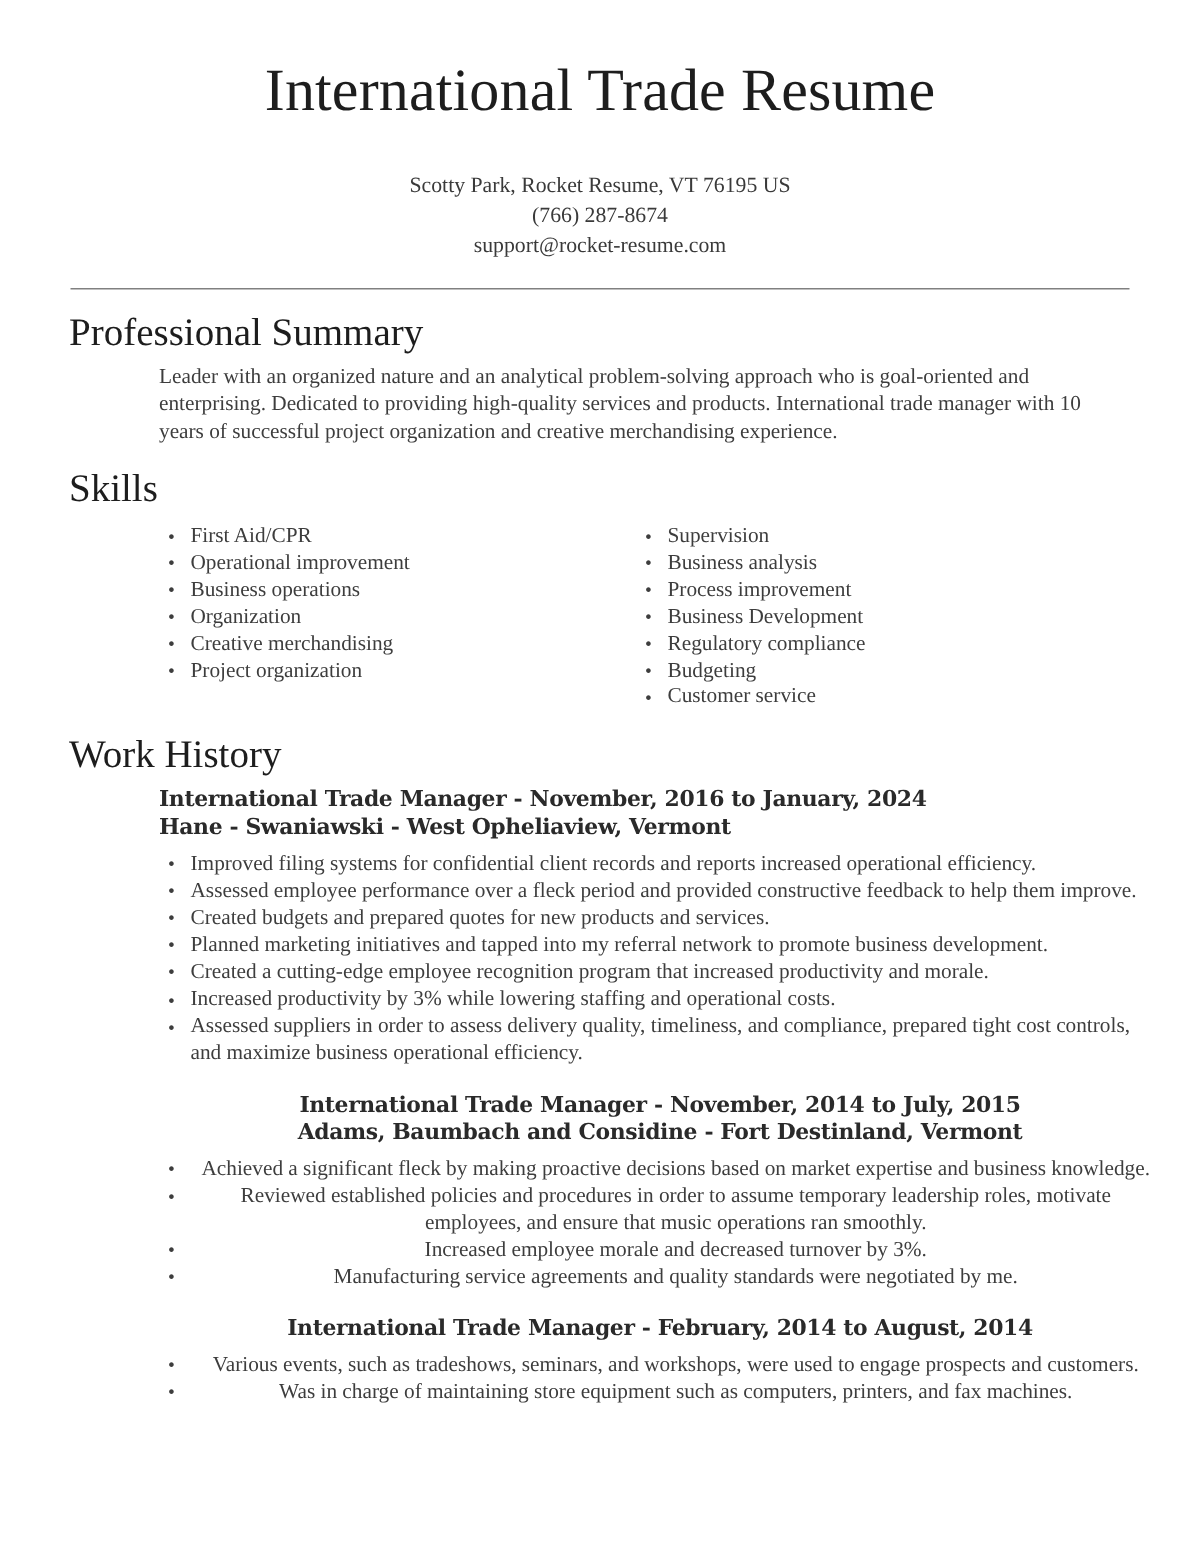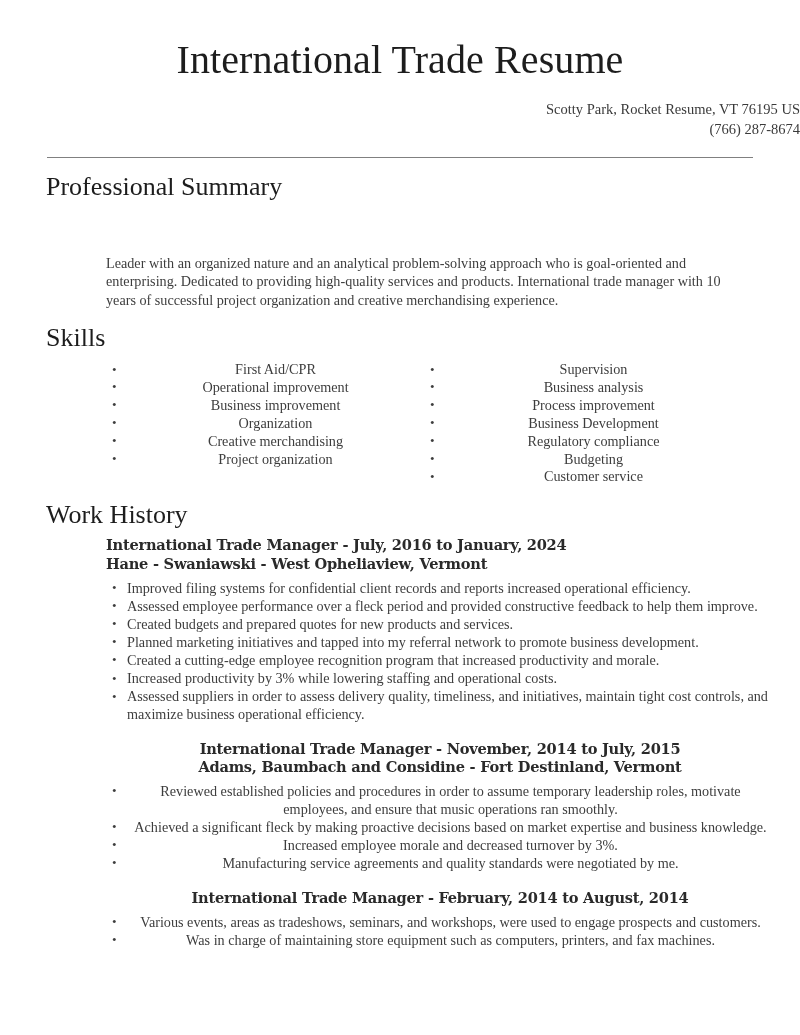--- a/index.html
+++ b/index.html
@@ -36,8 +36,8 @@
     letter-spacing: 0.1px;
   }
   .contact-block {
-    text-align: right;
-    margin-top: 16px;
+    text-align: center;
+    margin-top: 31px;
   }
   .contact-line {
     font-size: 14.5px;

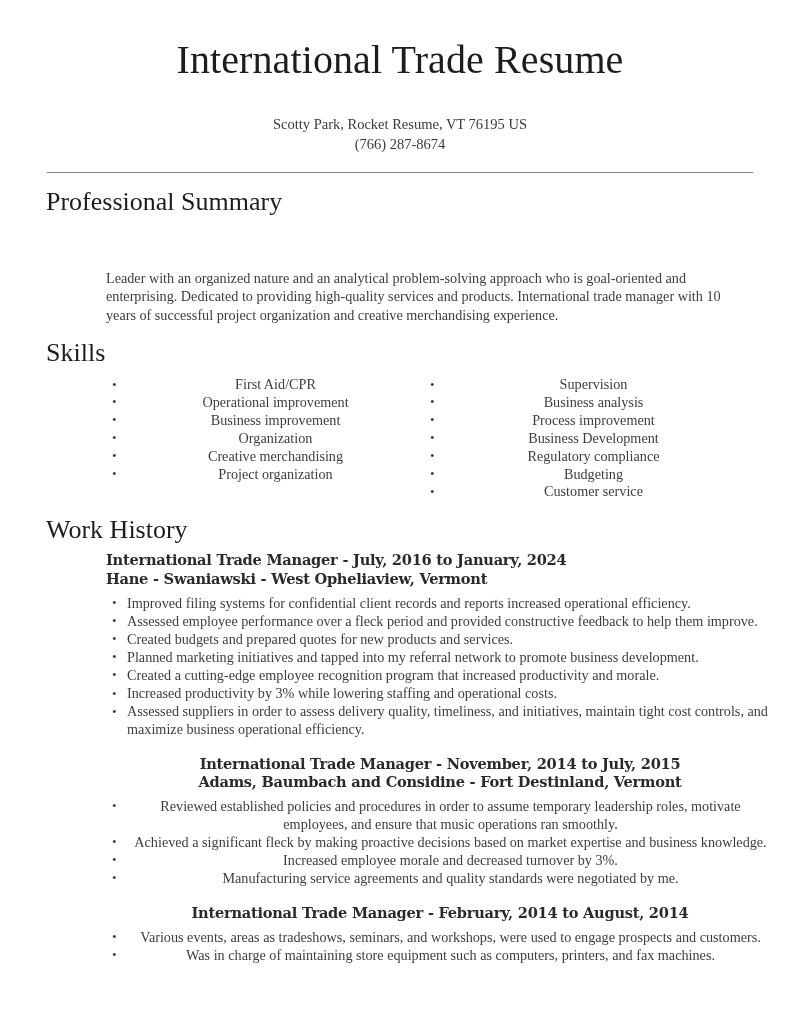--- a/index.html
+++ b/index.html
@@ -167,6 +167,7 @@
   <div class="contact-block">
     <div class="contact-line">Scotty Park, Rocket Resume, VT 76195 US</div>
     <div class="contact-line">(766) 287-8674</div>
+    <div class="contact-line">support@rocket-resume.com</div>
   </div>
 
   <div class="divider"></div>

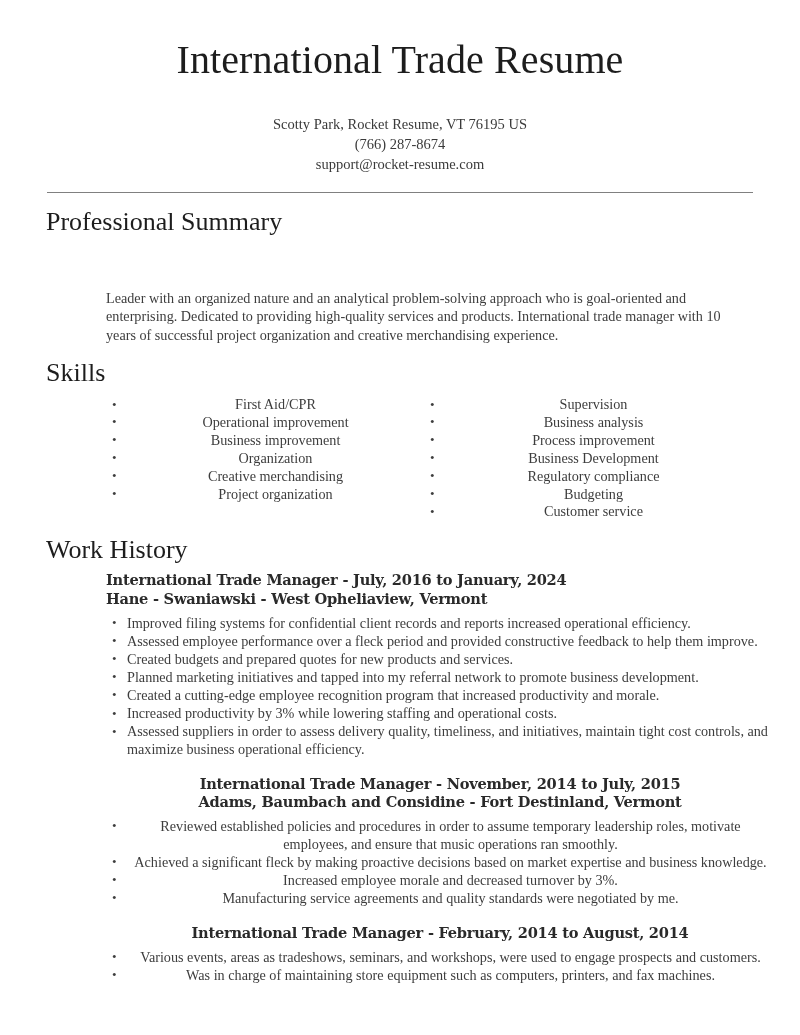--- a/index.html
+++ b/index.html
@@ -68,7 +68,6 @@
   }
   .section-body {
     padding-left: 60px;
-    margin-top: 47px;
   }
 
   .summary-text {

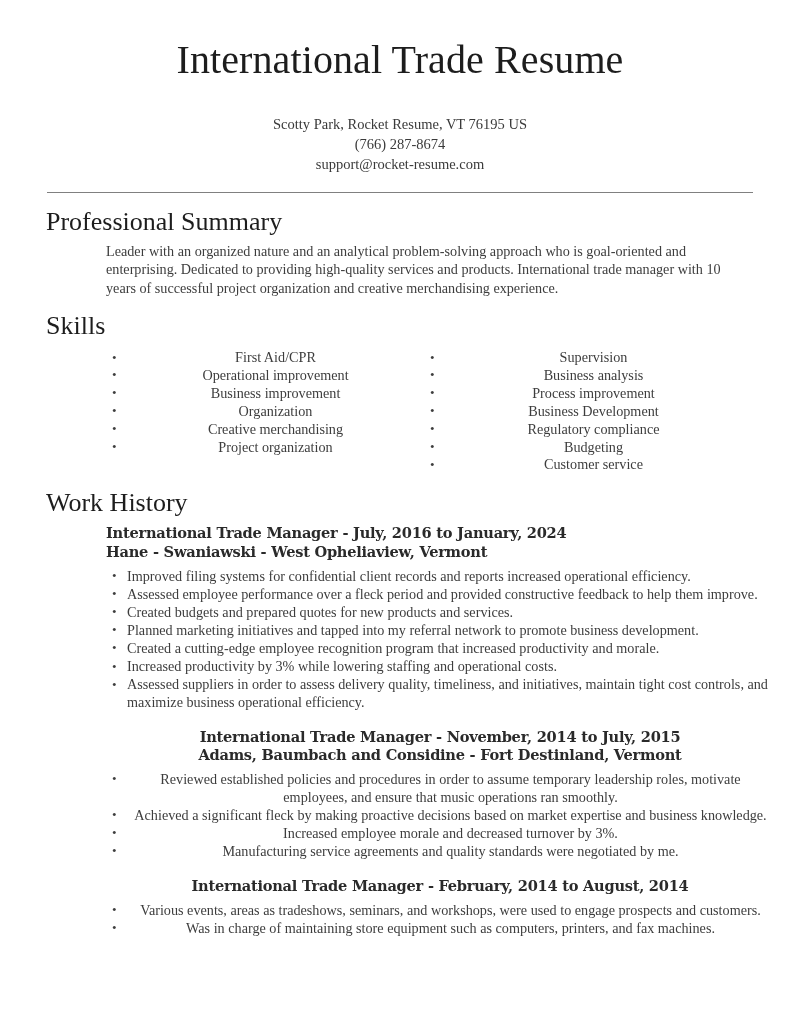--- a/index.html
+++ b/index.html
@@ -84,7 +84,6 @@
     display: flex;
     padding-top: 6px;
     padding-left: 60px;
-    text-align: center;
   }
   .skills-col {
     width: 318px;

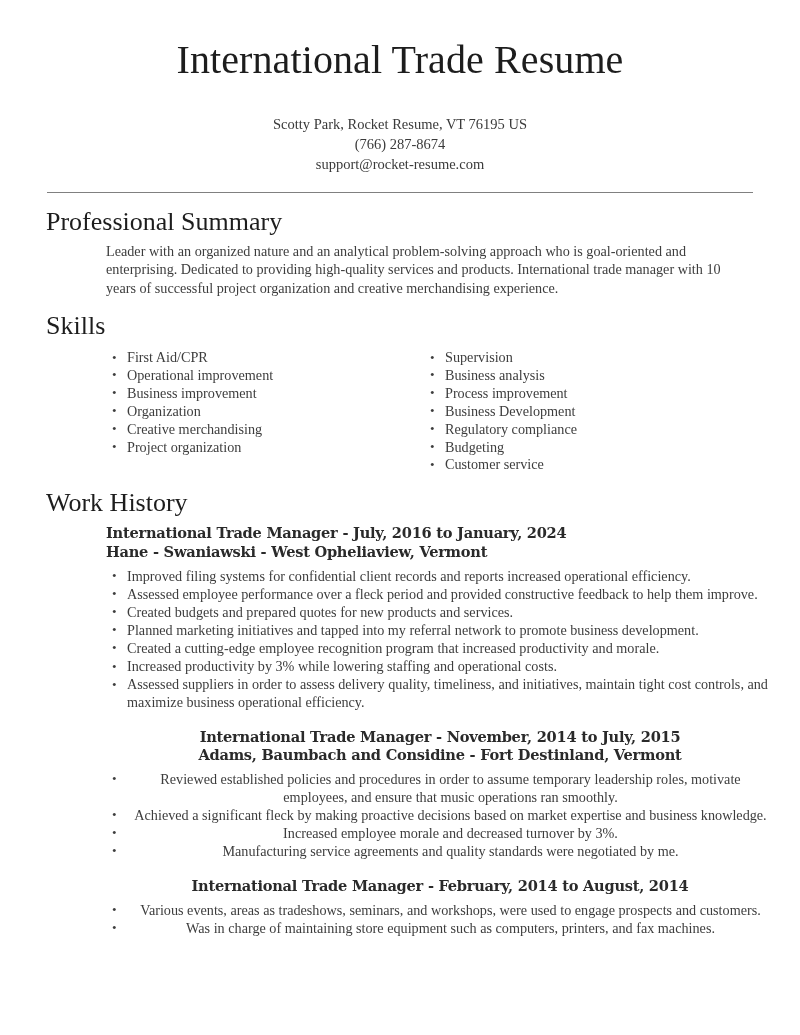--- a/index.html
+++ b/index.html
@@ -186,7 +186,7 @@
         <ul class="bullets">
           <li>First Aid/CPR</li>
           <li>Operational improvement</li>
-          <li>Business improvement</li>
+          <li>Business operations</li>
           <li>Organization</li>
           <li>Creative merchandising</li>
           <li>Project organization</li>

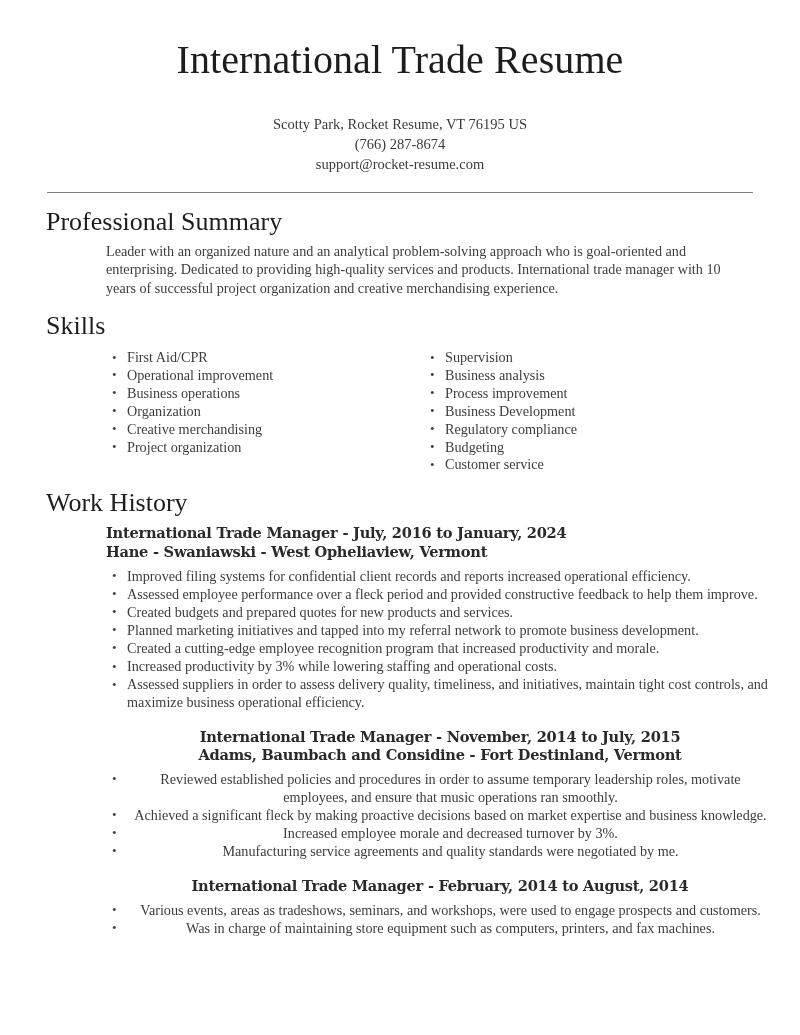--- a/index.html
+++ b/index.html
@@ -211,7 +211,7 @@
 
     <div class="job">
       <div class="job-head">
-        <div class="job-title">International Trade Manager - July, 2016 to January, 2024</div>
+        <div class="job-title">International Trade Manager - November, 2016 to January, 2024</div>
         <div class="job-company">Hane - Swaniawski - West Opheliaview, Vermont</div>
       </div>
       <ul class="job-bullets">

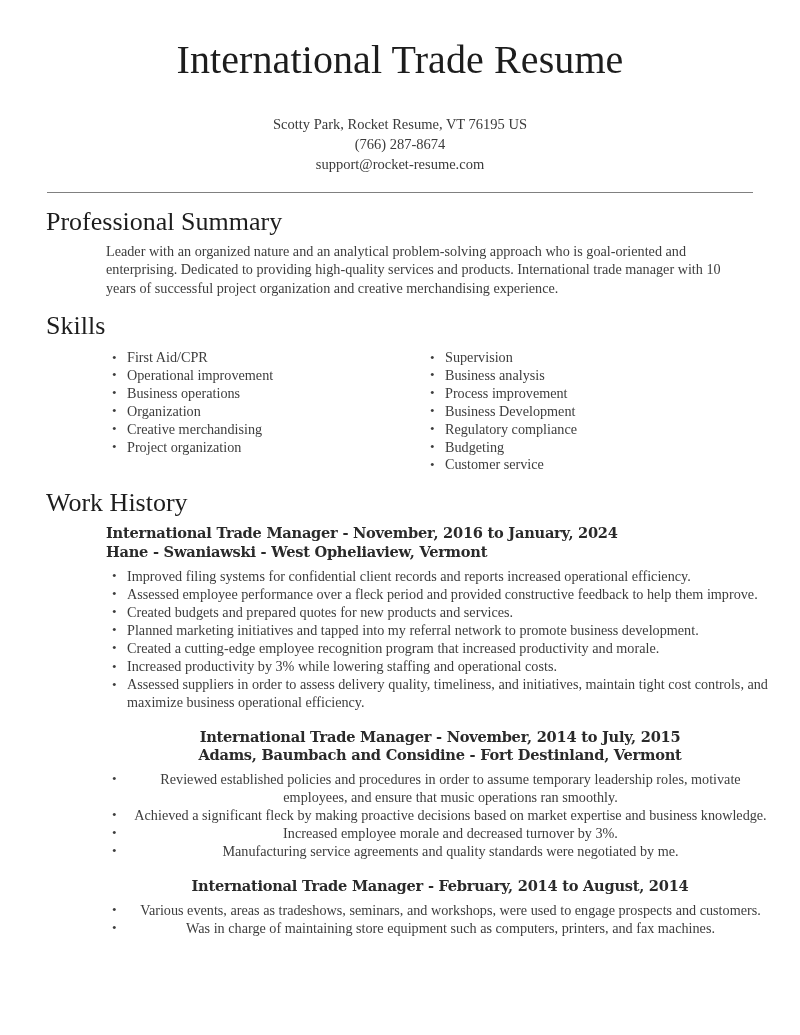--- a/index.html
+++ b/index.html
@@ -221,7 +221,7 @@
         <li>Planned marketing initiatives and tapped into my referral network to promote business development.</li>
         <li>Created a cutting-edge employee recognition program that increased productivity and morale.</li>
         <li>Increased productivity by 3% while lowering staffing and operational costs.</li>
-        <li>Assessed suppliers in order to assess delivery quality, timeliness, and initiatives, maintain tight cost controls, and maximize business operational efficiency.</li>
+        <li>Assessed suppliers in order to assess delivery quality, timeliness, and compliance, prepared tight cost controls, and maximize business operational efficiency.</li>
       </ul>
     </div>
 

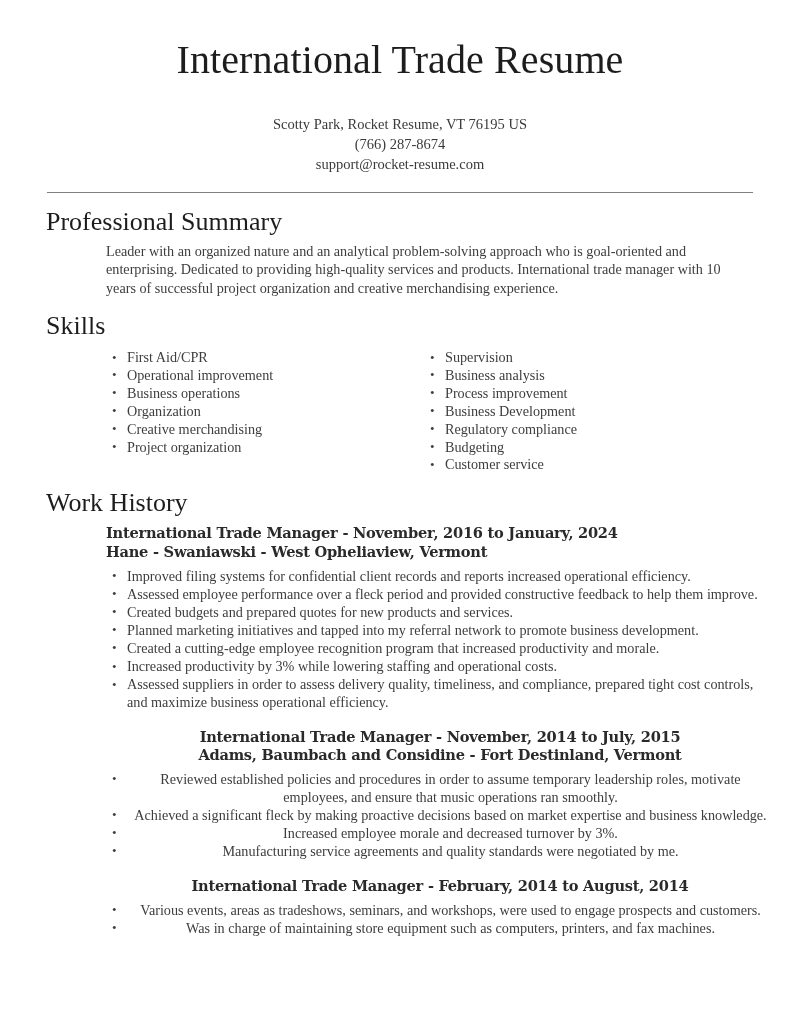--- a/index.html
+++ b/index.html
@@ -231,8 +231,8 @@
         <div class="job-company">Adams, Baumbach and Considine - Fort Destinland, Vermont</div>
       </div>
       <ul class="job-bullets">
+        <li>Achieved a significant fleck by making proactive decisions based on market expertise and business knowledge.</li>
         <li>Reviewed established policies and procedures in order to assume temporary leadership roles, motivate employees, and ensure that music operations ran smoothly.</li>
-        <li>Achieved a significant fleck by making proactive decisions based on market expertise and business knowledge.</li>
         <li>Increased employee morale and decreased turnover by 3%.</li>
         <li>Manufacturing service agreements and quality standards were negotiated by me.</li>
       </ul>

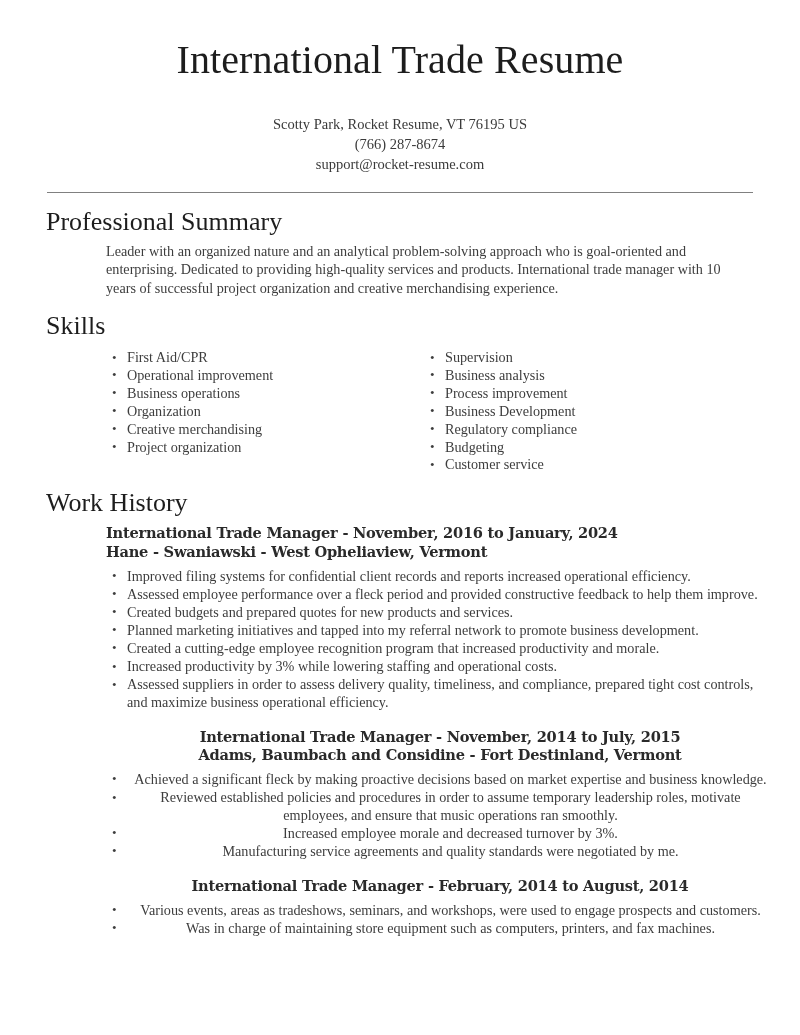--- a/index.html
+++ b/index.html
@@ -243,7 +243,7 @@
         <div class="job-title">International Trade Manager - February, 2014 to August, 2014</div>
       </div>
       <ul class="job-bullets">
-        <li>Various events, areas as tradeshows, seminars, and workshops, were used to engage prospects and customers.</li>
+        <li>Various events, such as tradeshows, seminars, and workshops, were used to engage prospects and customers.</li>
         <li>Was in charge of maintaining store equipment such as computers, printers, and fax machines.</li>
       </ul>
     </div>

